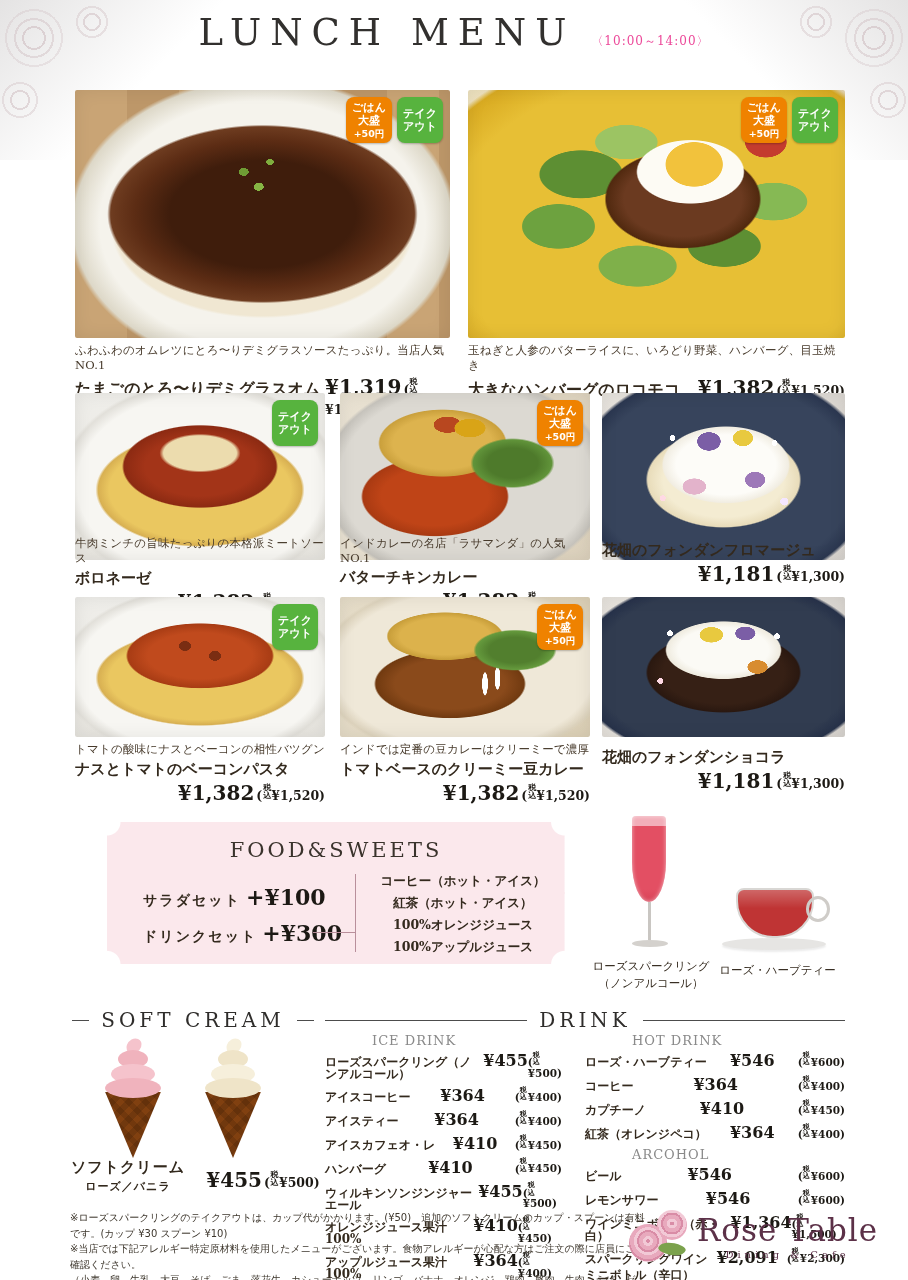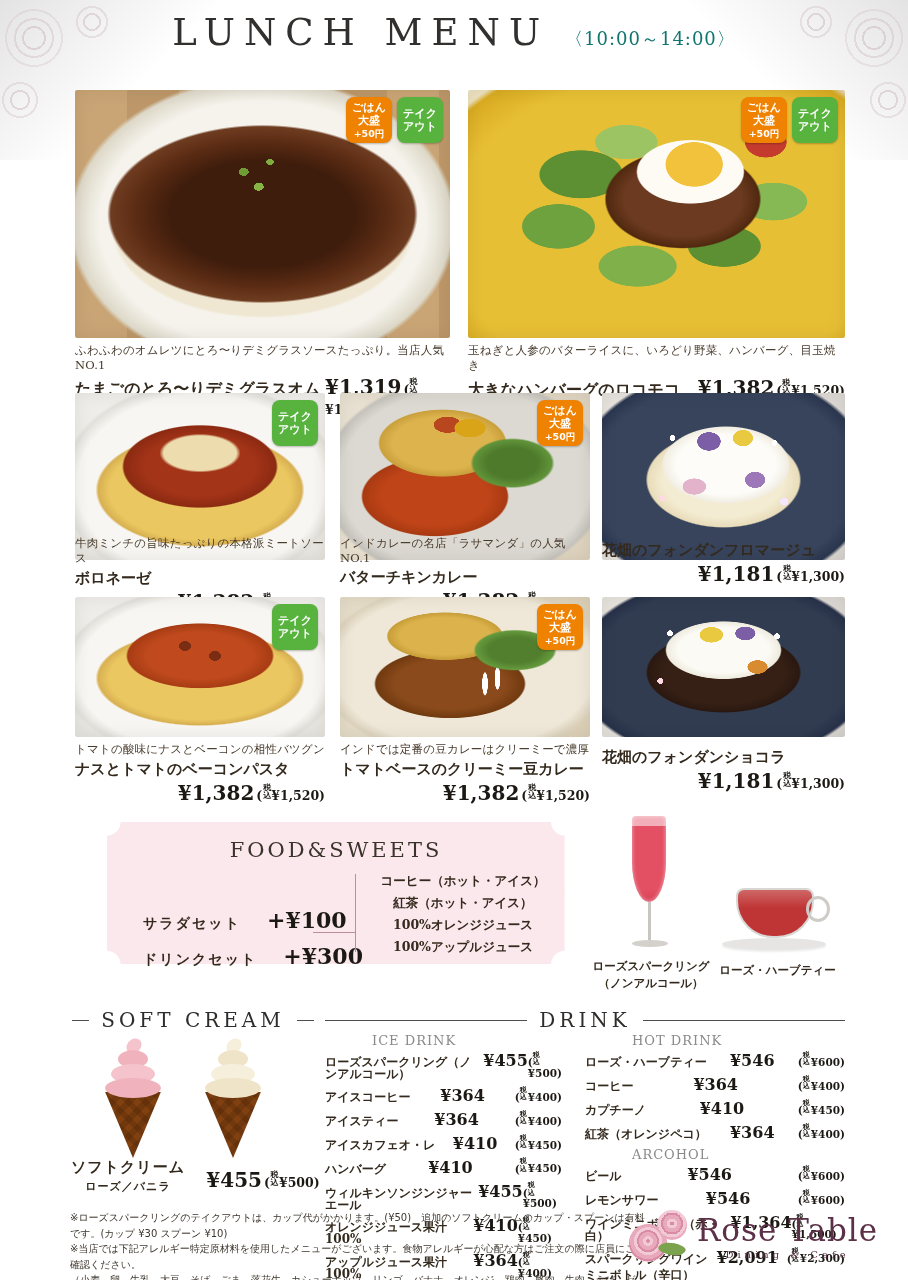--- a/index.html
+++ b/index.html
@@ -20,7 +20,7 @@
   
   .hdr{position:absolute;left:0;top:11px;width:100%;display:flex;justify-content:center;align-items:baseline;gap:16px;}
   .hdr .t{font-size:37px;letter-spacing:9px;color:#32302e;}
-  .hdr .h{font-size:18px;letter-spacing:1px;color:#0f766e;}
+  .hdr .h{font-size:12px;letter-spacing:1px;color:#ec4899;}
   
   .photo{position:absolute;border-radius:2px;box-shadow:inset 0 0 18px rgba(0,0,0,.08);}
   .badges{position:absolute;top:7px;right:7px;display:flex;gap:5px;font-family:"DejaVu Sans","Liberation Sans",sans-serif;}

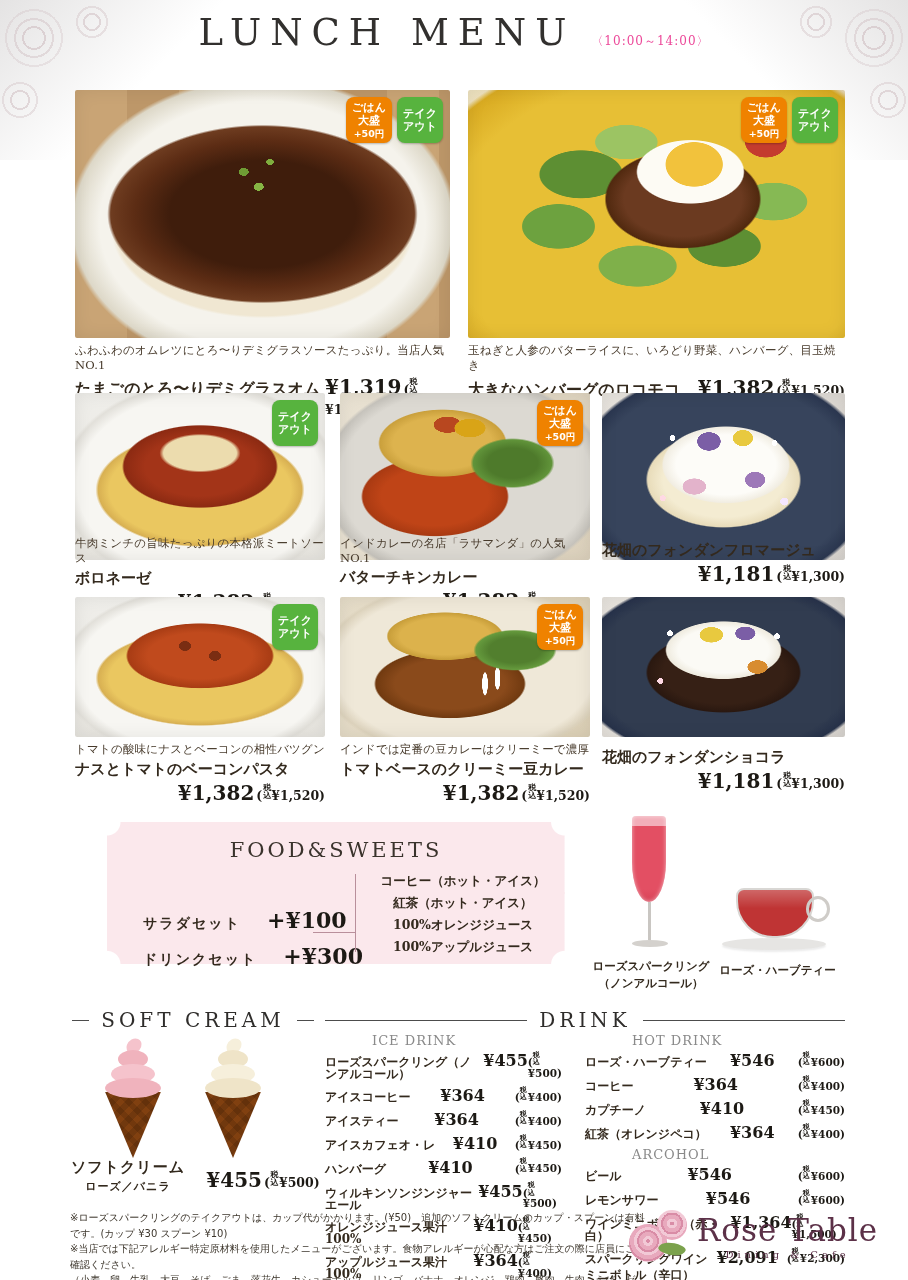--- a/index.html
+++ b/index.html
@@ -124,7 +124,7 @@
      radial-gradient(circle at 0 100%, transparent 13px, #fbe8ec 14px) 0 100%/51% 51% no-repeat,
      radial-gradient(circle at 100% 100%, transparent 13px, #fbe8ec 14px) 100% 100%/51% 51% no-repeat;}
   .fsbox .ttl{text-align:center;margin-top:16px;font-size:21px;letter-spacing:3px;color:#3a332c;}
-  .fs-row{position:absolute;left:36px;display:flex;align-items:baseline;gap:26px;margin-top:23px;}
+  .fs-row{position:absolute;left:36px;display:flex;align-items:baseline;gap:5px;}
   .fs-name{font-size:14px;font-weight:bold;letter-spacing:2px;color:#33291d;}
   .fs-price{font-size:22px;font-weight:bold;color:#1c1914;}
   .fs-divider{position:absolute;left:248px;top:52px;width:1px;height:78px;background:#b98f9b;}

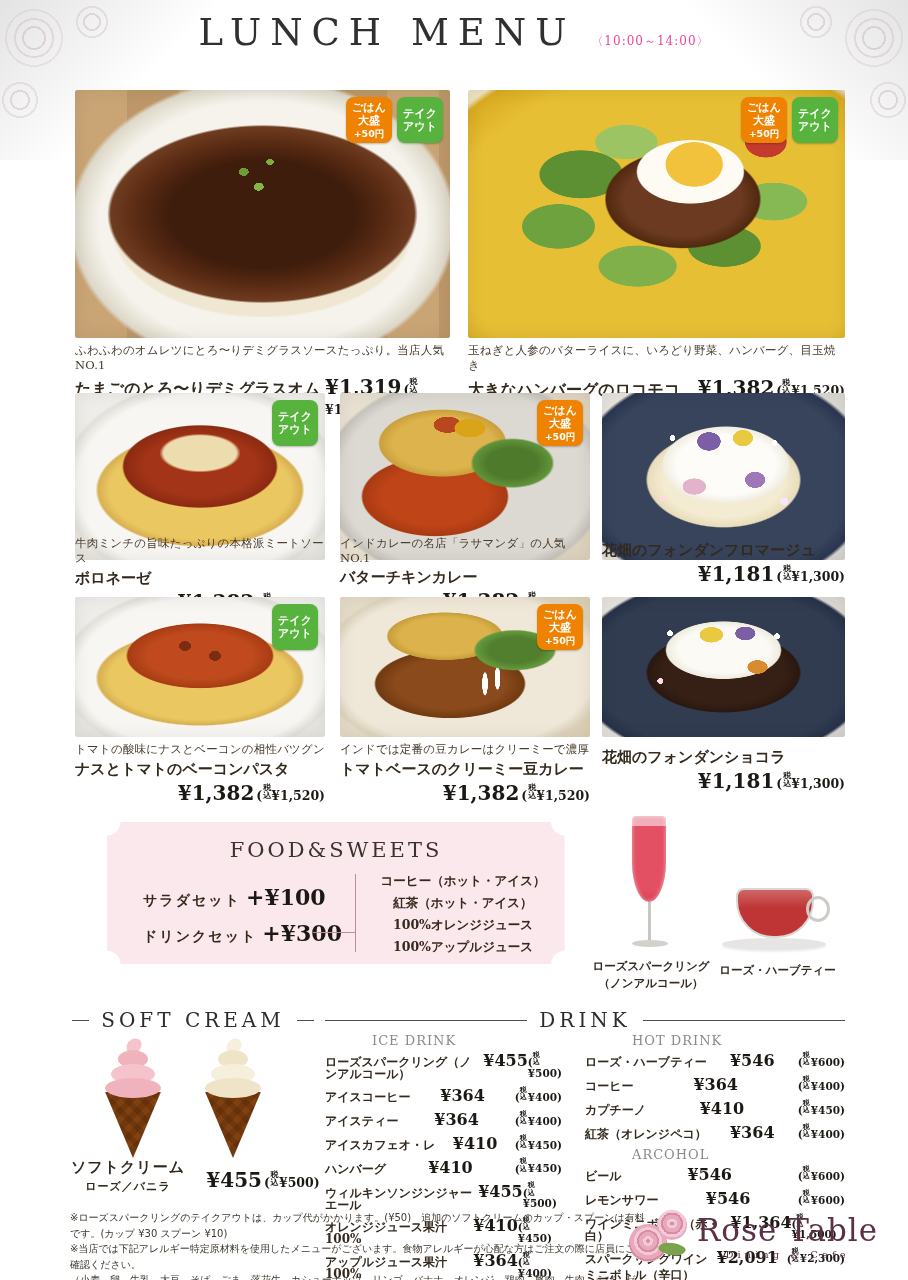--- a/index.html
+++ b/index.html
@@ -142,7 +142,7 @@
      background:linear-gradient(rgba(255,255,255,.25),rgba(255,255,255,0) 40%),#bf3434;border:2px solid #d9d7d4;}
   .teacup .handle{position:absolute;right:2px;top:16px;width:18px;height:20px;border:3px solid #cfccc8;border-radius:50%;}
   .teacup .saucer{position:absolute;left:0;top:58px;width:104px;height:12px;border-radius:50%;background:#e6e5e3;box-shadow:0 2px 2px rgba(0,0,0,.08);}
-  .show-cap{position:absolute;text-align:center;font-size:11.5px;font-weight:bold;color:#33291d;line-height:1.45;}
+  .show-cap{position:absolute;text-align:center;font-size:11.5px;font-weight:normal;color:#33291d;line-height:1.45;}
   
   .sech{position:absolute;display:flex;align-items:center;gap:12px;}
   .sech .line{flex:1;height:1px;background:#4c4c4c;}

